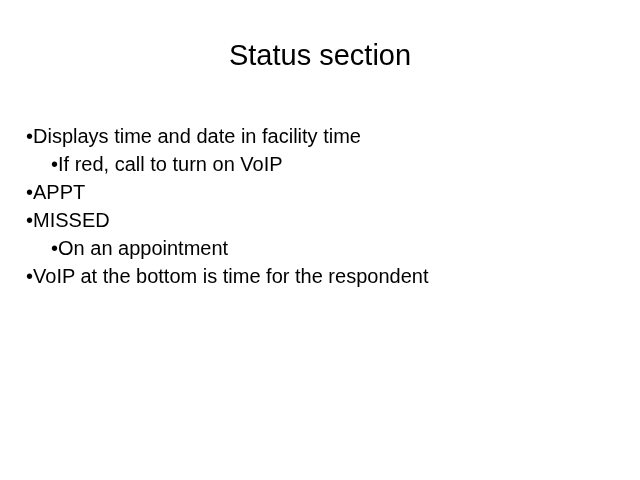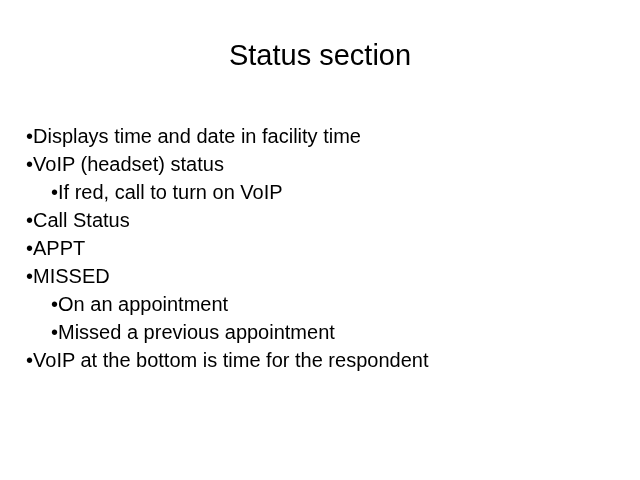--- a/index.html
+++ b/index.html
@@ -72,9 +72,6 @@
       <span class="bullet-mark">•</span><span class="bullet-text">Displays time and date in facility time</span>
     </div>
 
-    <div class="bullet-line level-1">
-      <span class="bullet-mark">•</span><span class="bullet-text">VoIP (headset) status</span>
-    </div>
 
     <div class="bullet-line level-2">
       <span class="bullet-mark">•</span><span class="bullet-text">If red, call to turn on VoIP</span>

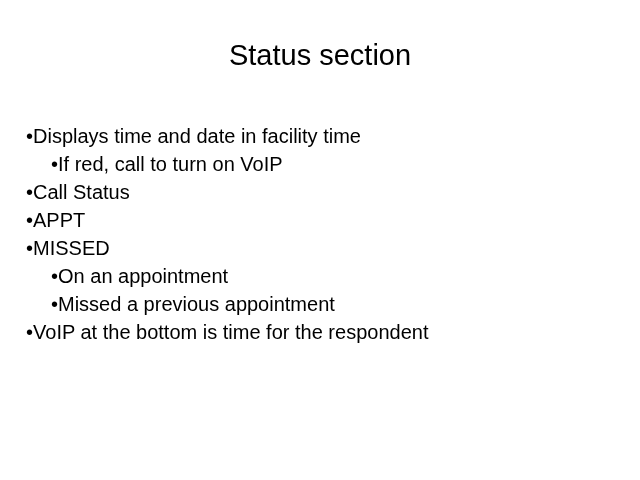--- a/index.html
+++ b/index.html
@@ -77,9 +77,6 @@
       <span class="bullet-mark">•</span><span class="bullet-text">If red, call to turn on VoIP</span>
     </div>
 
-    <div class="bullet-line level-1">
-      <span class="bullet-mark">•</span><span class="bullet-text">Call Status</span>
-    </div>
 
 
     <div class="bullet-line level-1">

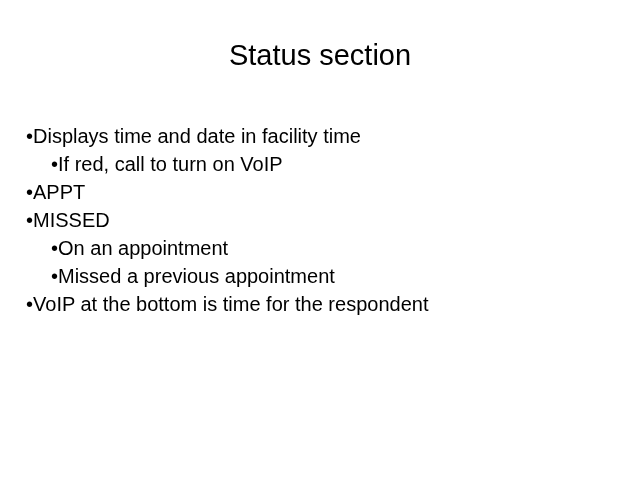--- a/index.html
+++ b/index.html
@@ -91,9 +91,6 @@
       <span class="bullet-mark">•</span><span class="bullet-text">On an appointment</span>
     </div>
 
-    <div class="bullet-line level-2">
-      <span class="bullet-mark">•</span><span class="bullet-text">Missed a previous appointment</span>
-    </div>
 
     <div class="bullet-line level-1">
       <span class="bullet-mark">•</span><span class="bullet-text">VoIP at the bottom is time for the respondent</span>

